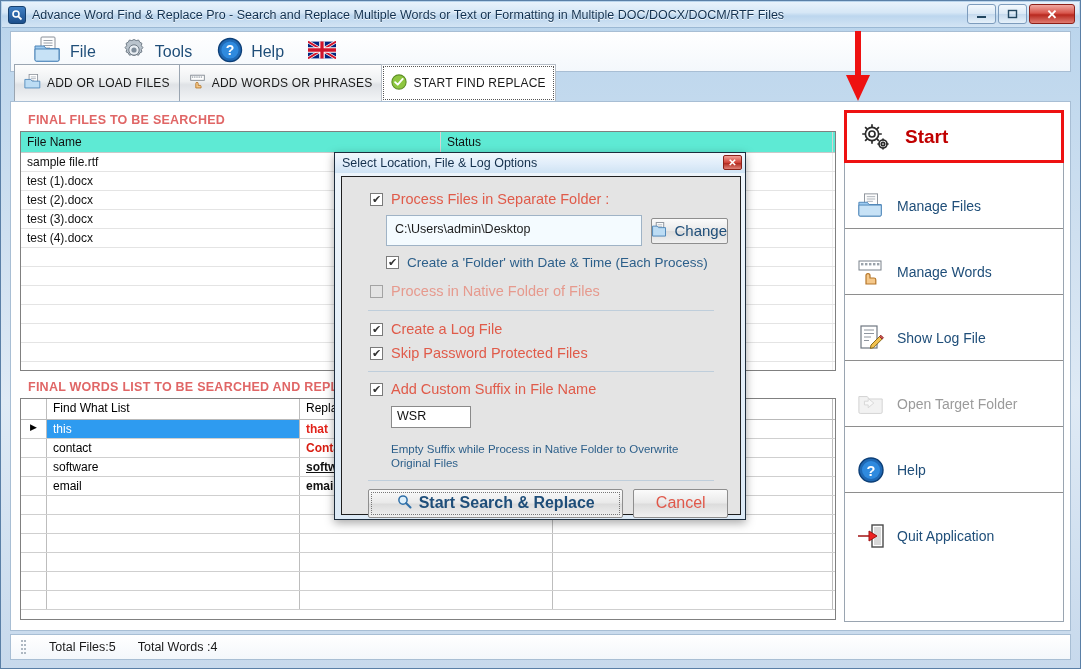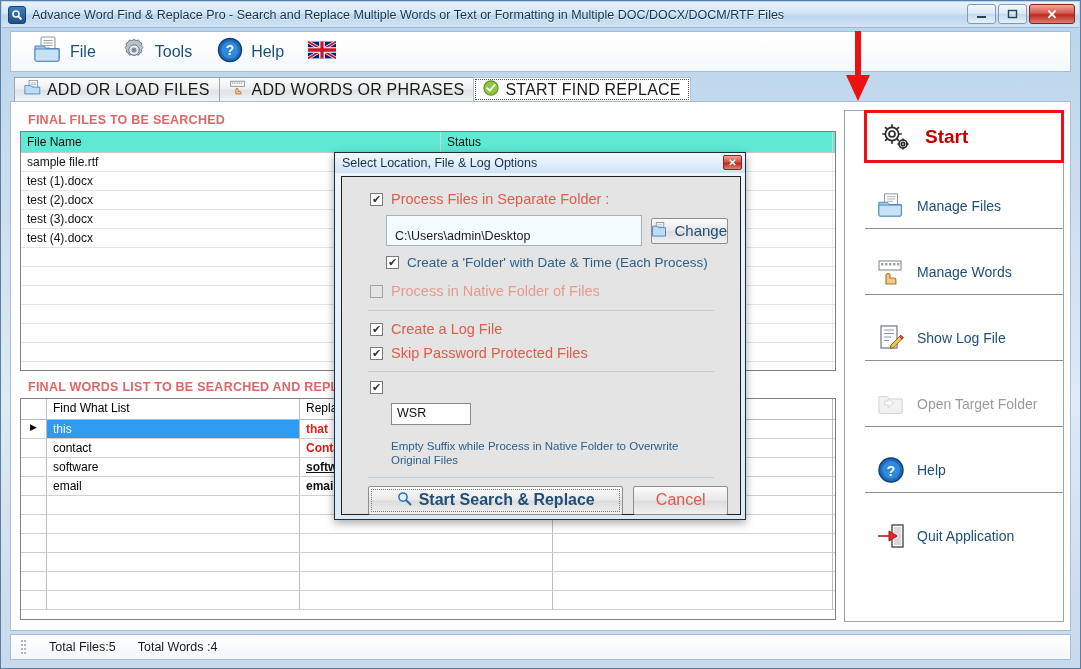--- a/index.html
+++ b/index.html
@@ -67,8 +67,8 @@
   }
   .tab {
     display:flex; align-items:center; gap: 6px;
-    height: 25px; padding: 0 9px;
-    font-size: 16px; color:#1a1a1a; letter-spacing: .2px;
+    height: 38px; padding: 0 9px;
+    font-size: 12px; color:#1a1a1a; letter-spacing: .2px;
     background: linear-gradient(180deg,#fdfdfd 0%,#eef0f2 45%,#dfe2e6 55%,#f2f4f6 100%);
     border: 1px solid #9aa5b1;
     margin-right: -1px;

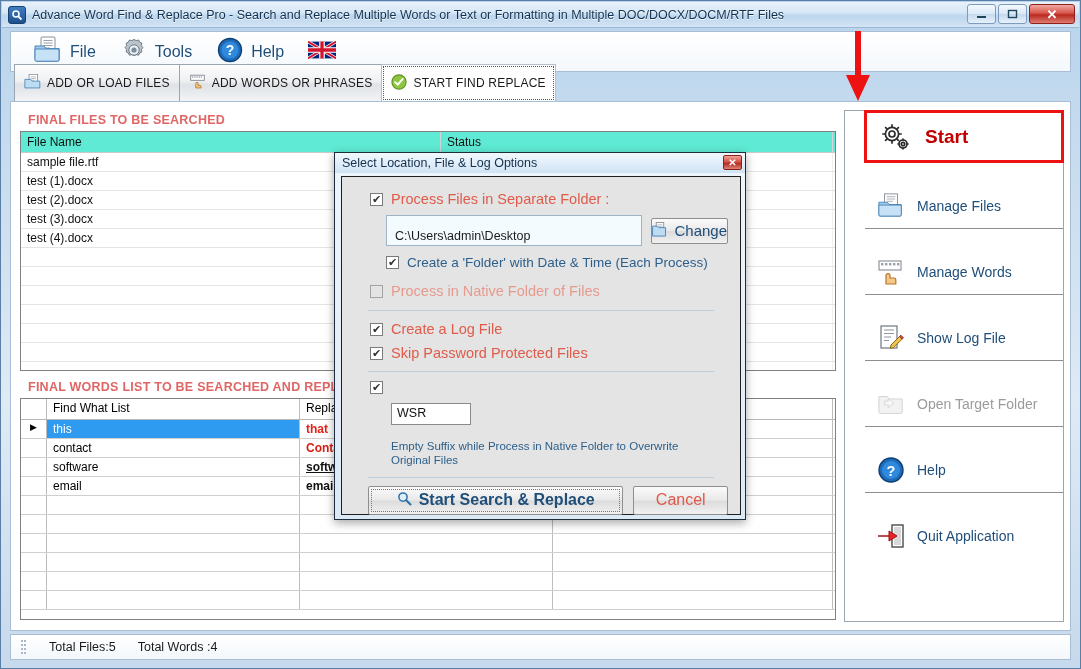--- a/index.html
+++ b/index.html
@@ -128,7 +128,7 @@
   
   .sidebar {
     position:absolute; left: 833px; top: 8px; width: 220px; height: 512px;
-    background:#fff; border:1px solid #9aa5b1;padding-left:20px;
+    background:#fff; border:1px solid #9aa5b1;
   }
   .sb-item {
     position:relative; display:flex; align-items:center; gap: 12px;

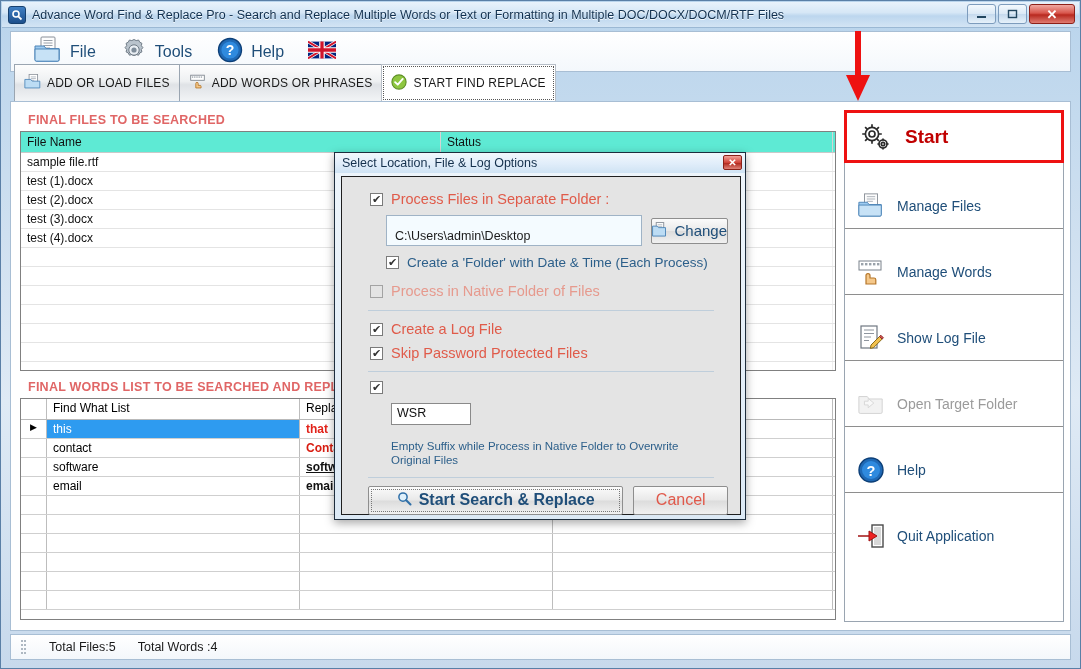--- a/index.html
+++ b/index.html
@@ -199,7 +199,7 @@
   .opt-blue { color:#2c5f8a; font-size:13.5px; }
   .path-input {
     width: 262px; height: 31px; background:#f4fbff; border:1px solid #9fb3c6;
-    font-size: 12.5px; color:#1b1b1b; padding: 13px 8px;
+    font-size: 12.5px; color:#1b1b1b; padding: 6px 8px;
   }
   .btn {
     display:flex; align-items:center; justify-content:center; gap:7px;

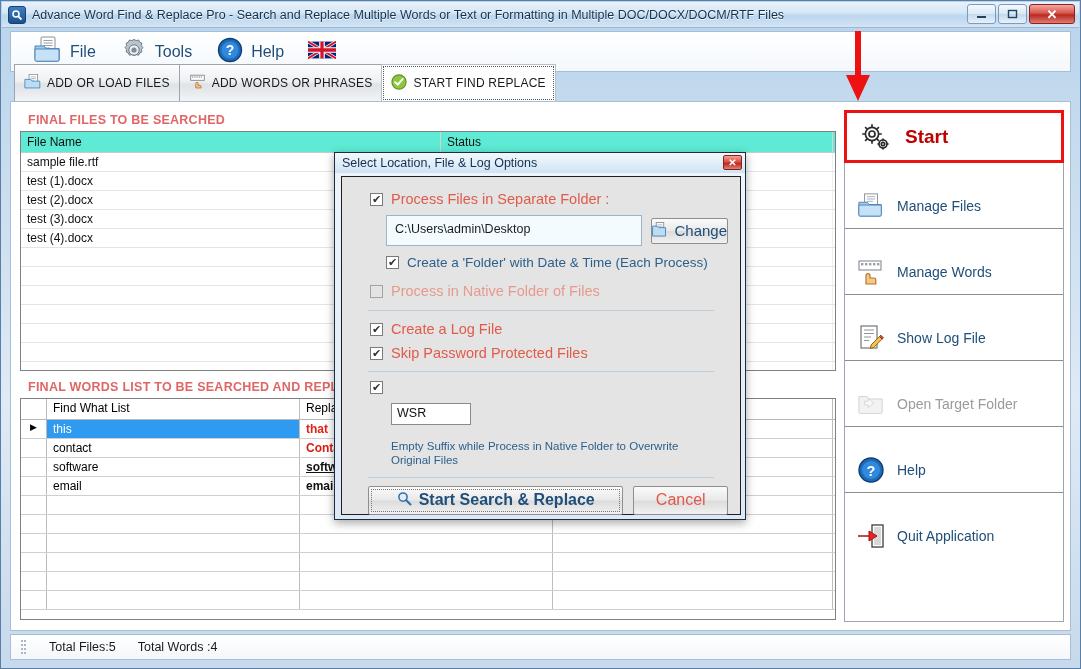--- a/index.html
+++ b/index.html
@@ -643,6 +643,7 @@
 
       <div class="opt-row" style="margin-left:16px">
         <span class="chk">✔</span>
+        <span class="opt-red">Add Custom Suffix in File Name</span>
       </div>
 
       <div style="margin-left:37px;margin-top:9px">

